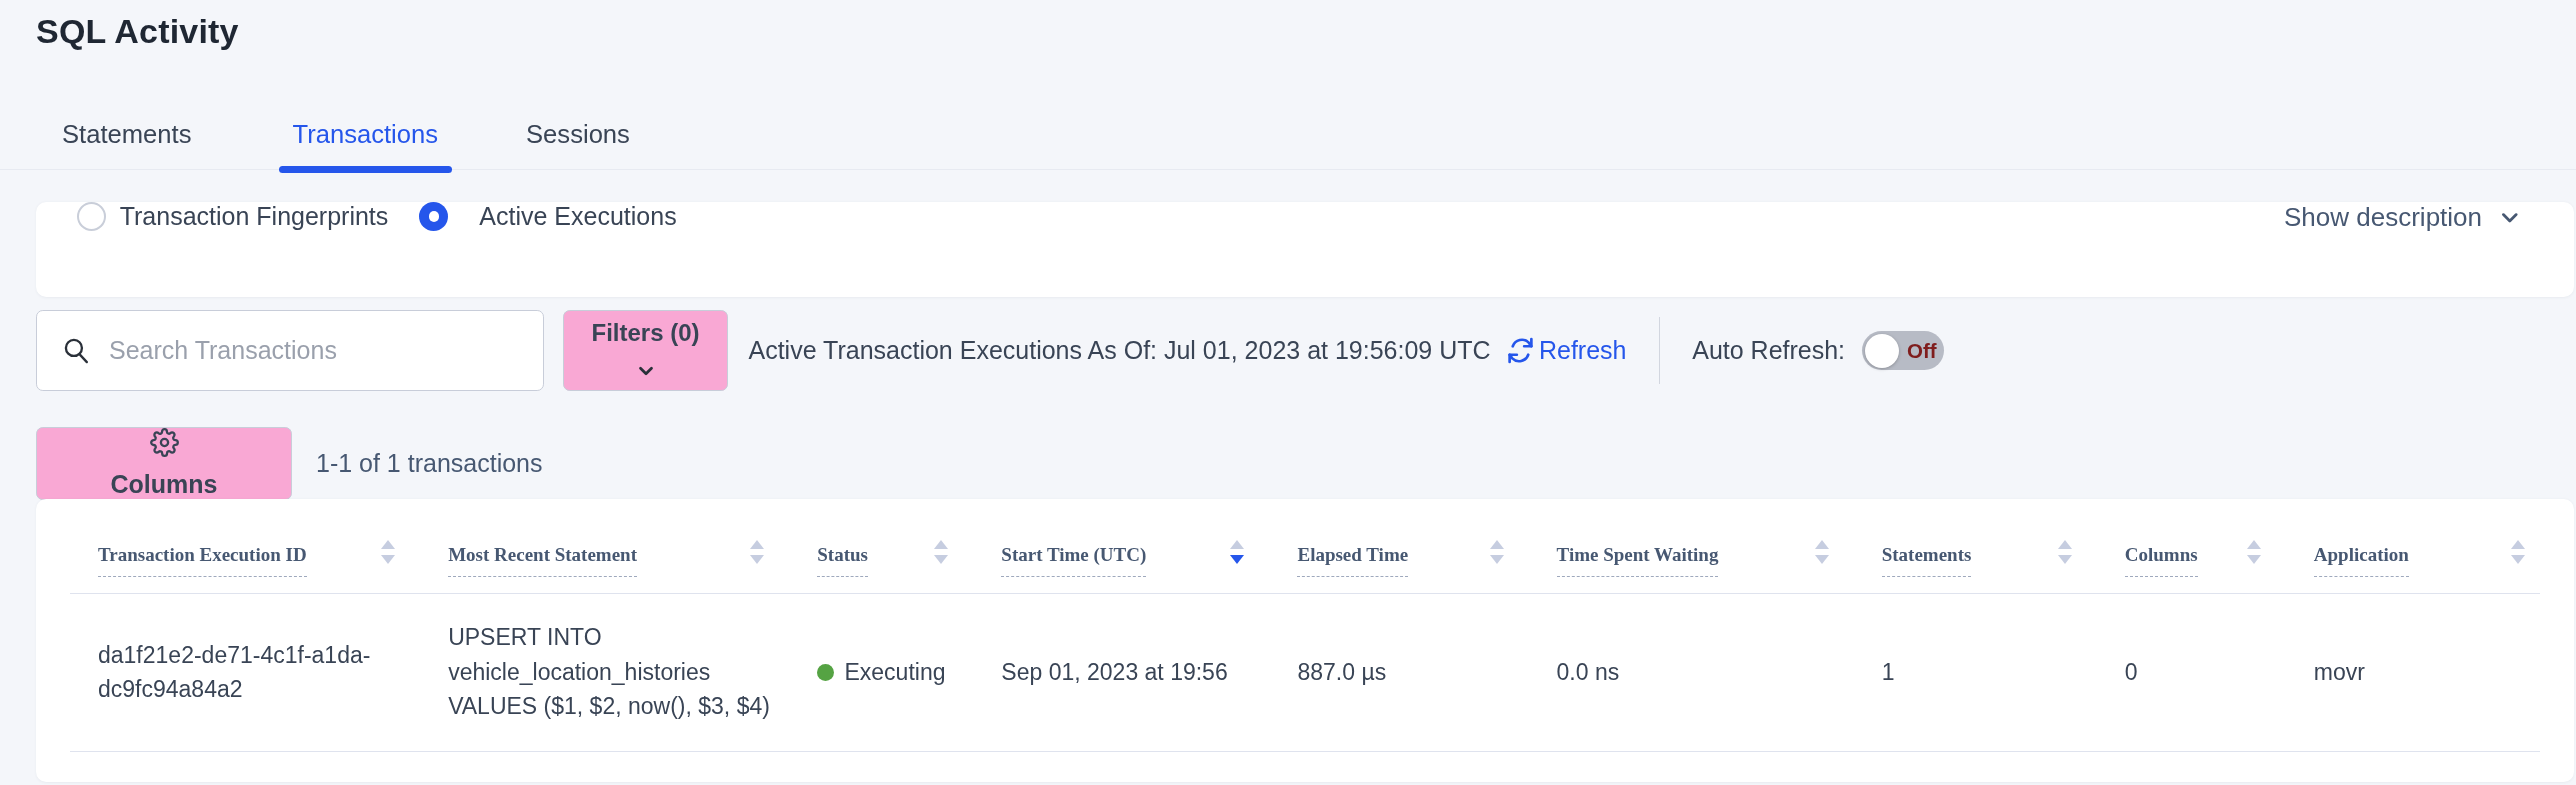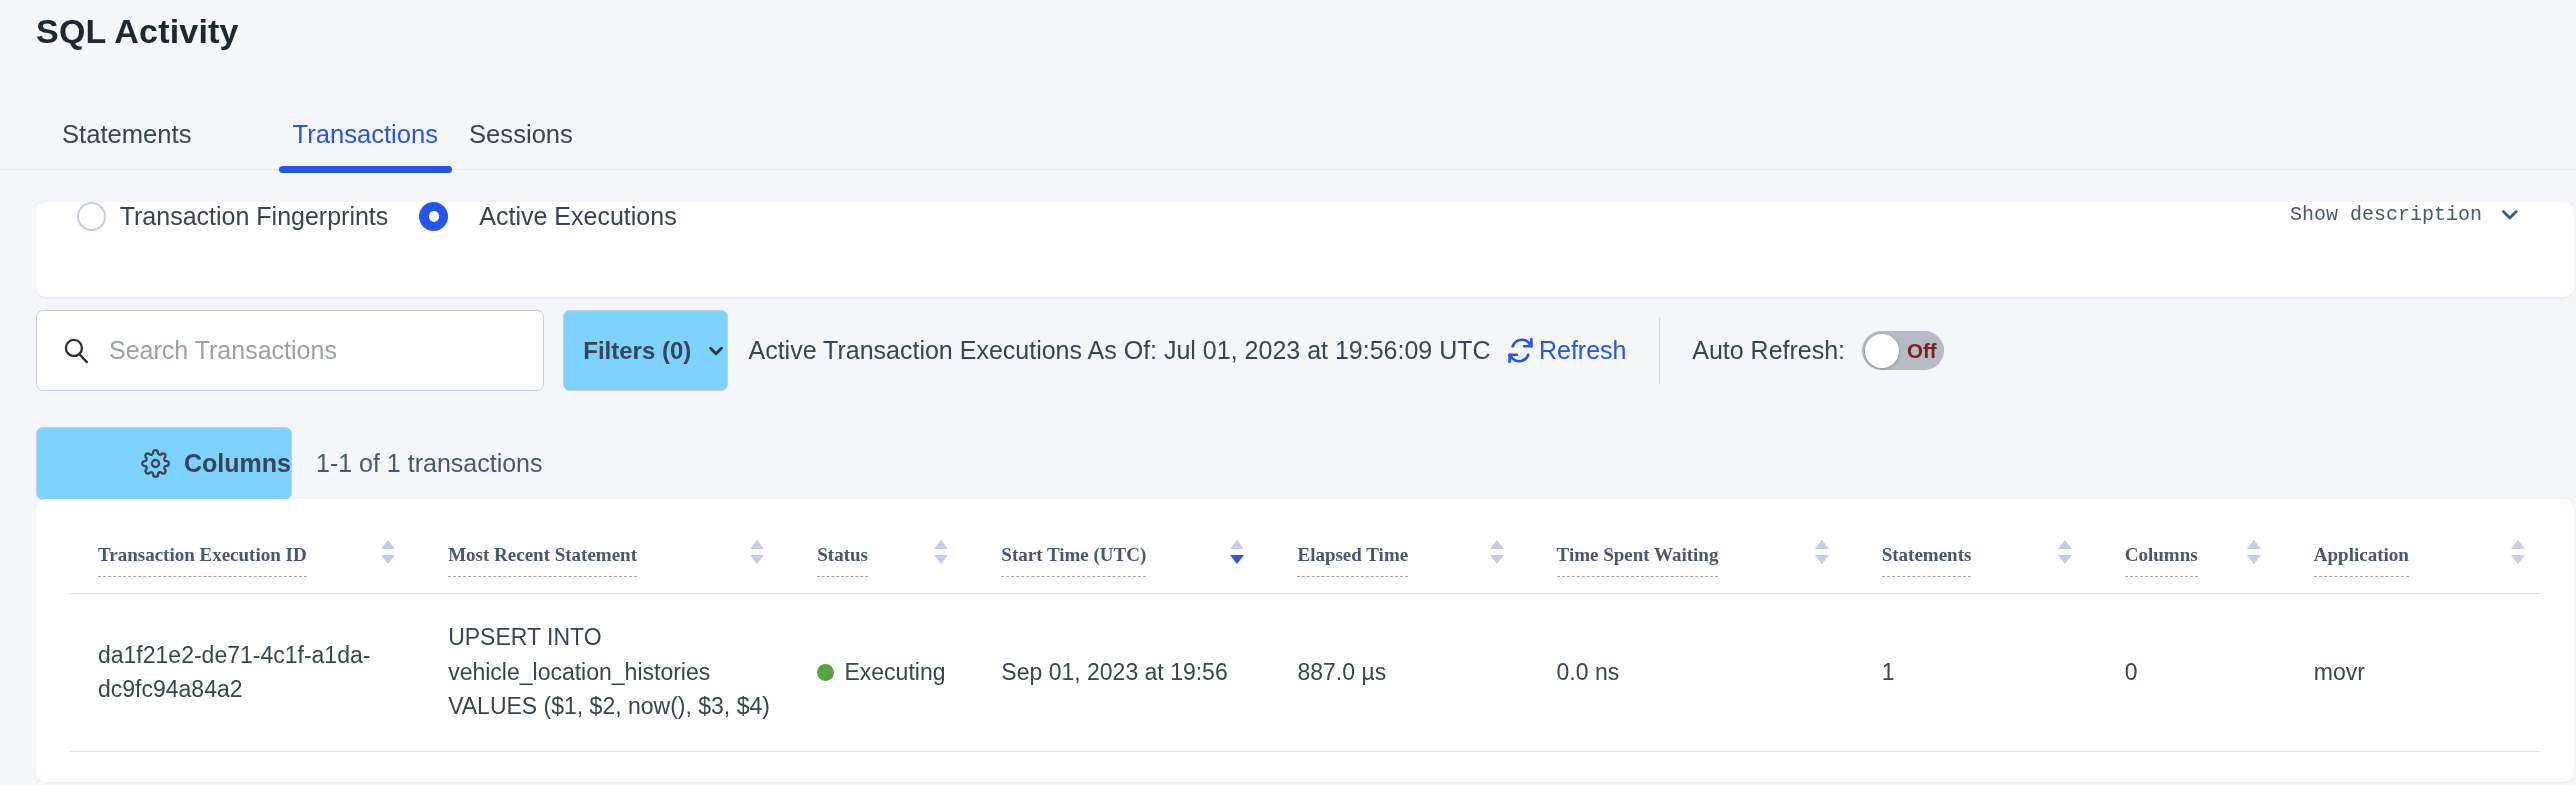--- a/index.html
+++ b/index.html
@@ -29,7 +29,7 @@
   .tabs-row{position:absolute;left:0;right:0;top:109px;height:61px;display:flex;align-items:flex-end;padding-left:62px;border-bottom:1.7px solid var(--line);}
   .tab{position:relative;font-size:25.6px;color:var(--text);padding-bottom:20.5px;cursor:pointer;}
   .tab:nth-child(2){margin-left:101px;}
-  .tab:nth-child(3){margin-left:31px;}
+  .tab:nth-child(3){margin-left:88px;}
   .tab.active{color:var(--blue);}
   .tab.active::after{content:"";position:absolute;left:-13.7px;right:-13.7px;bottom:-4.3px;height:7.7px;border-radius:5.1px;background:var(--blue);}
 

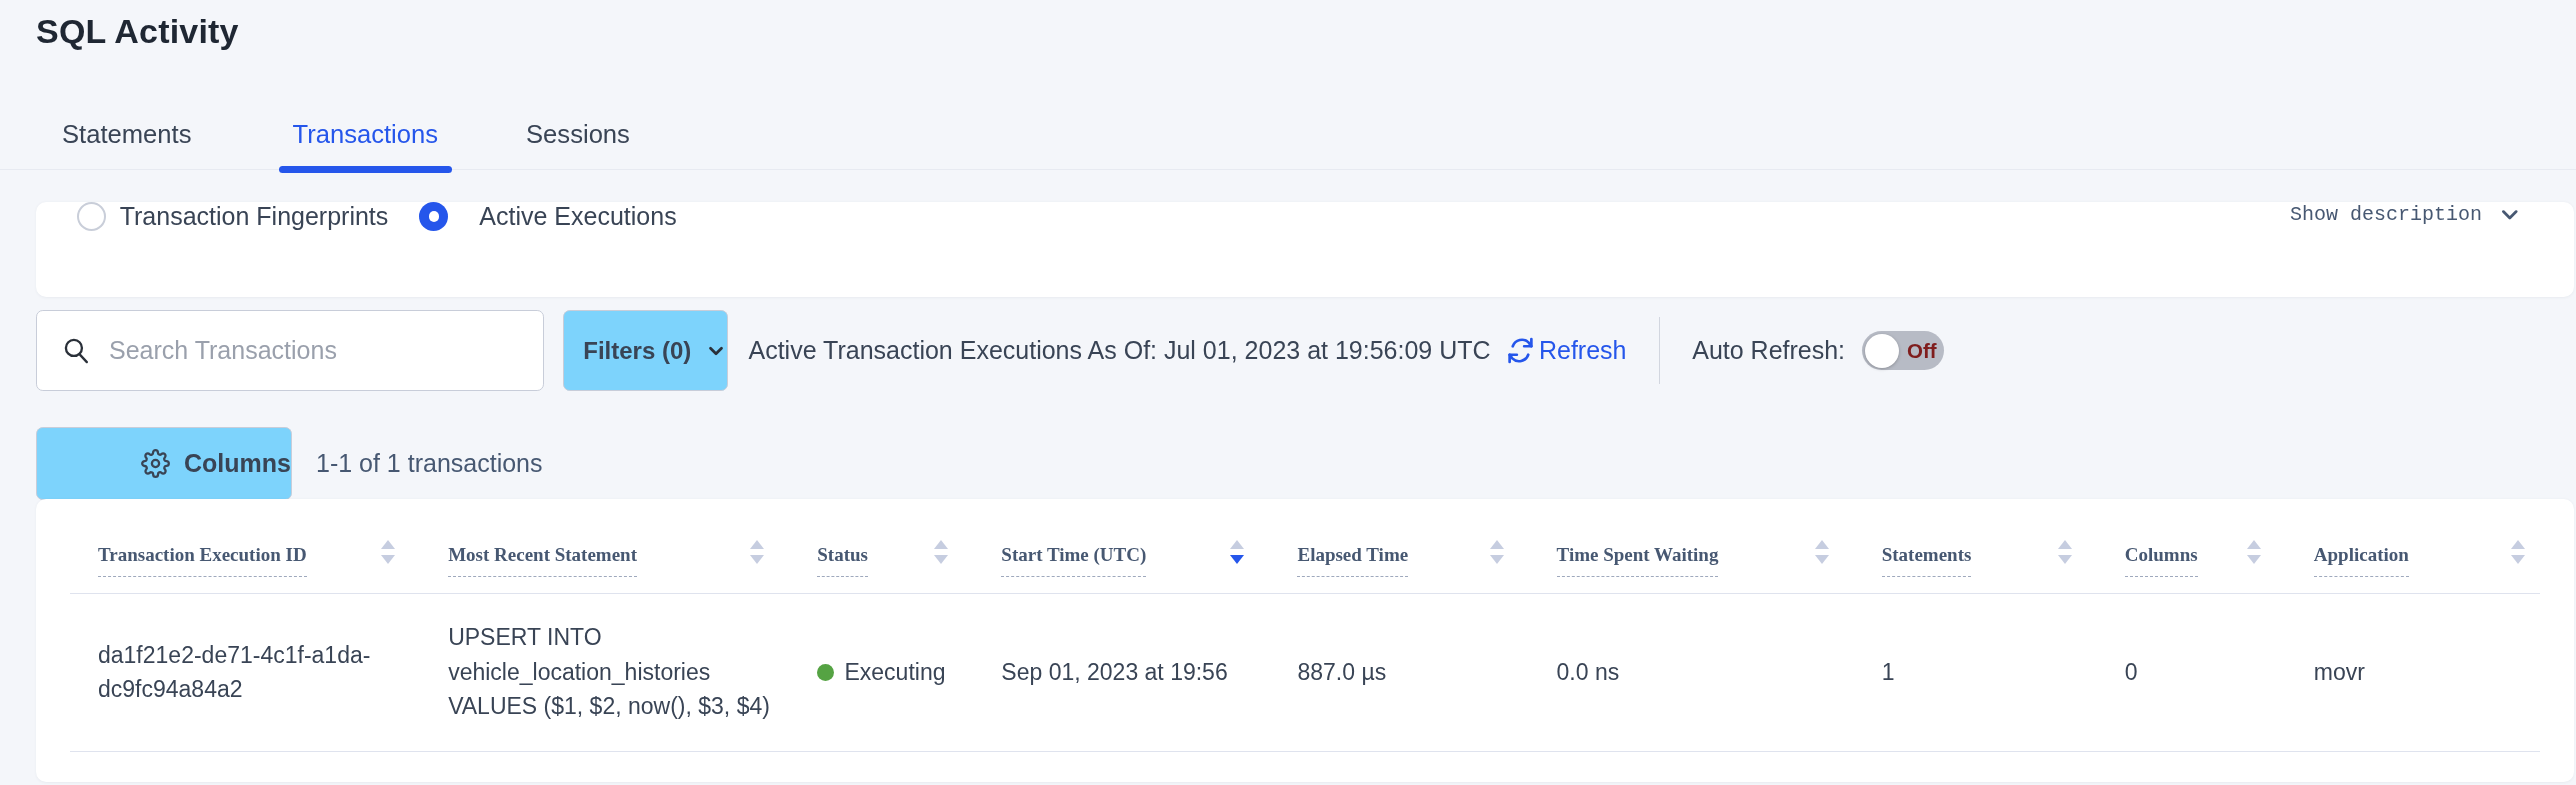--- a/index.html
+++ b/index.html
@@ -45,7 +45,7 @@
   .radio.checked::after{content:"";position:absolute;left:50%;top:50%;width:10.2px;height:10.2px;margin:-5.1px 0 0 -5.1px;border-radius:50%;background:#fff;}
   .radio-label{font-size:25px;color:var(--text);}
   .show-desc{margin-left:auto;display:flex;align-items:center;gap:15.4px;cursor:pointer;color:var(--header-text);}
-  .show-desc span{font-size:20px;font-family:Liberation Mono, monospace;}
+  .show-desc span{font-size:26px;}
 
   
   .toolbar{position:absolute;left:36px;top:310px;height:81px;display:flex;align-items:center;}

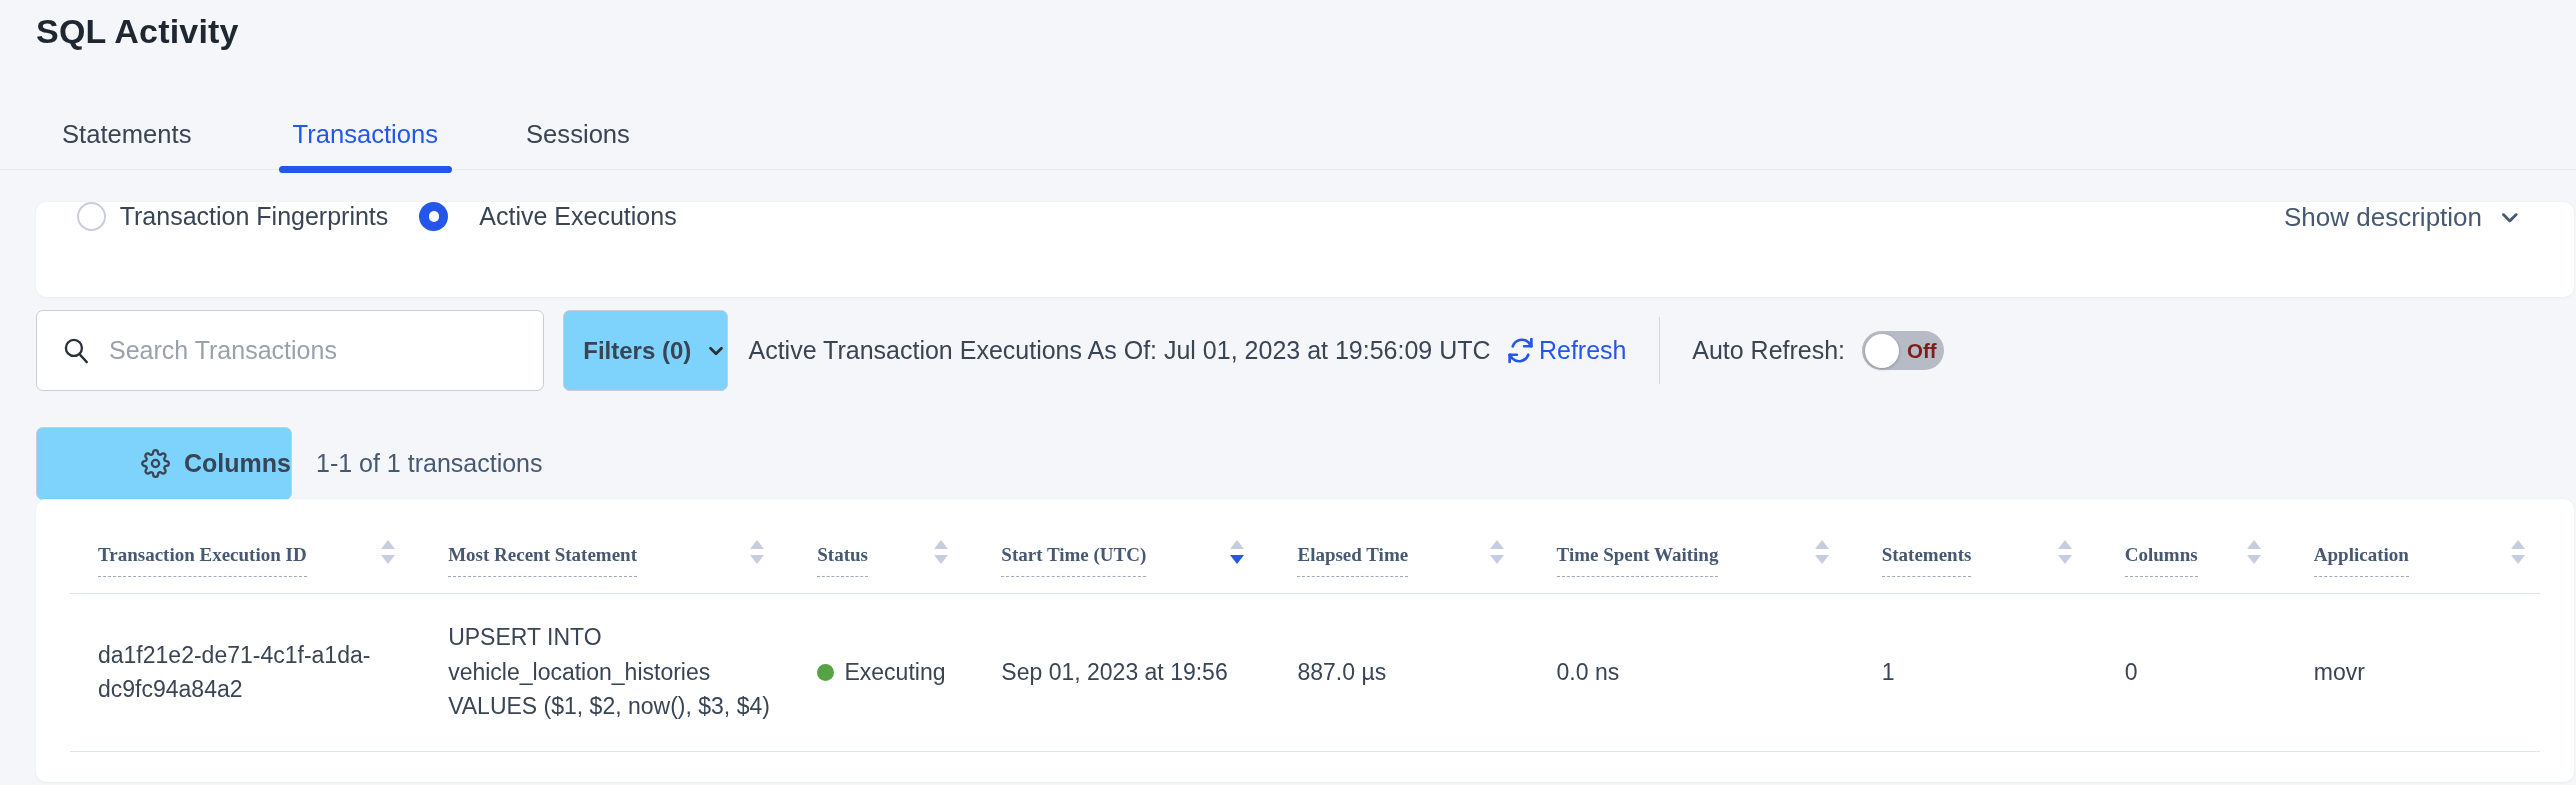--- a/index.html
+++ b/index.html
@@ -52,7 +52,7 @@
   .search-box{width:508px;height:81px;background:#fff;border:1.7px solid var(--input-border);border-radius:6.8px;display:flex;align-items:center;padding:0 20.5px 0 24px;}
   .search-box input{border:none;outline:none;flex:1;font-size:25px;color:var(--text);margin-left:17px;font-family:inherit;background:transparent;}
   .search-box input::placeholder{color:var(--muted);}
-  .btn{height:81px;background:#7dd3fc;border:1.7px solid var(--input-border);border-radius:6.8px;display:flex;align-items:center;justify-content:flex-end;gap:13.7px;cursor:pointer;}
+  .btn{height:81px;background:#f9a8d4;border:1.7px solid var(--input-border);border-radius:6.8px;display:flex;align-items:center;justify-content:center;gap:13.7px;cursor:pointer;flex-direction:column;}
   .filters-btn{width:165px;margin-left:19px;}
   .filters-btn .lbl{font-size:24px;font-weight:700;color:var(--text);}
   .asof{margin-left:20.5px;font-size:25px;color:var(--text);white-space:nowrap;}

